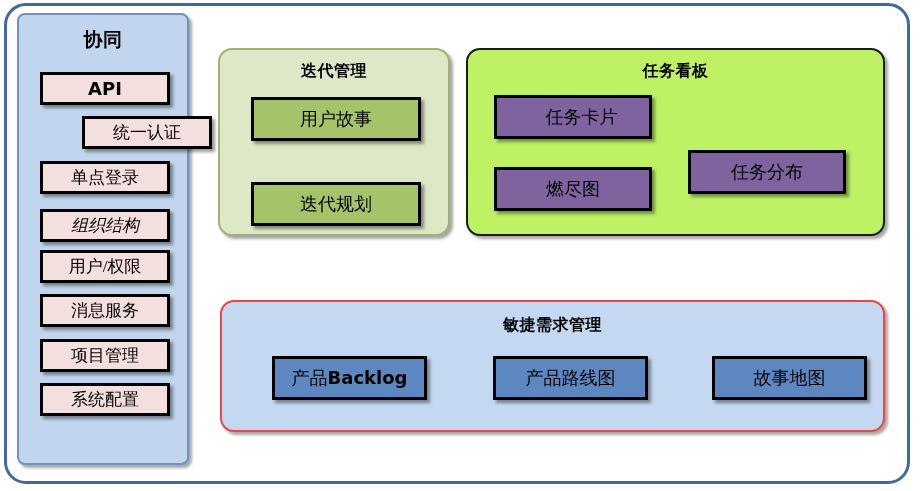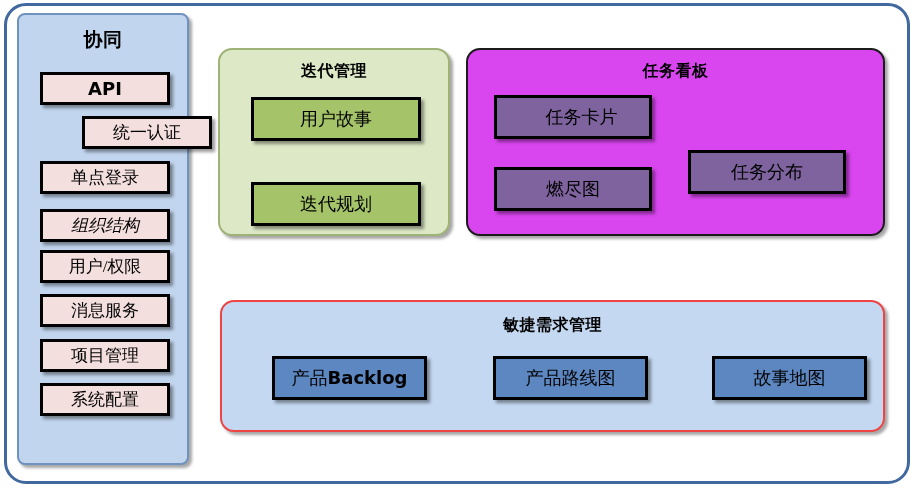--- a/index.html
+++ b/index.html
@@ -86,7 +86,7 @@
     top: 48px;
     width: 419px;
     height: 188px;
-    background: #d946ef;
+    background: #bef264;
     border: 2px solid #1b1b1b;
   }
   .panel-taskboard .panel-title {

